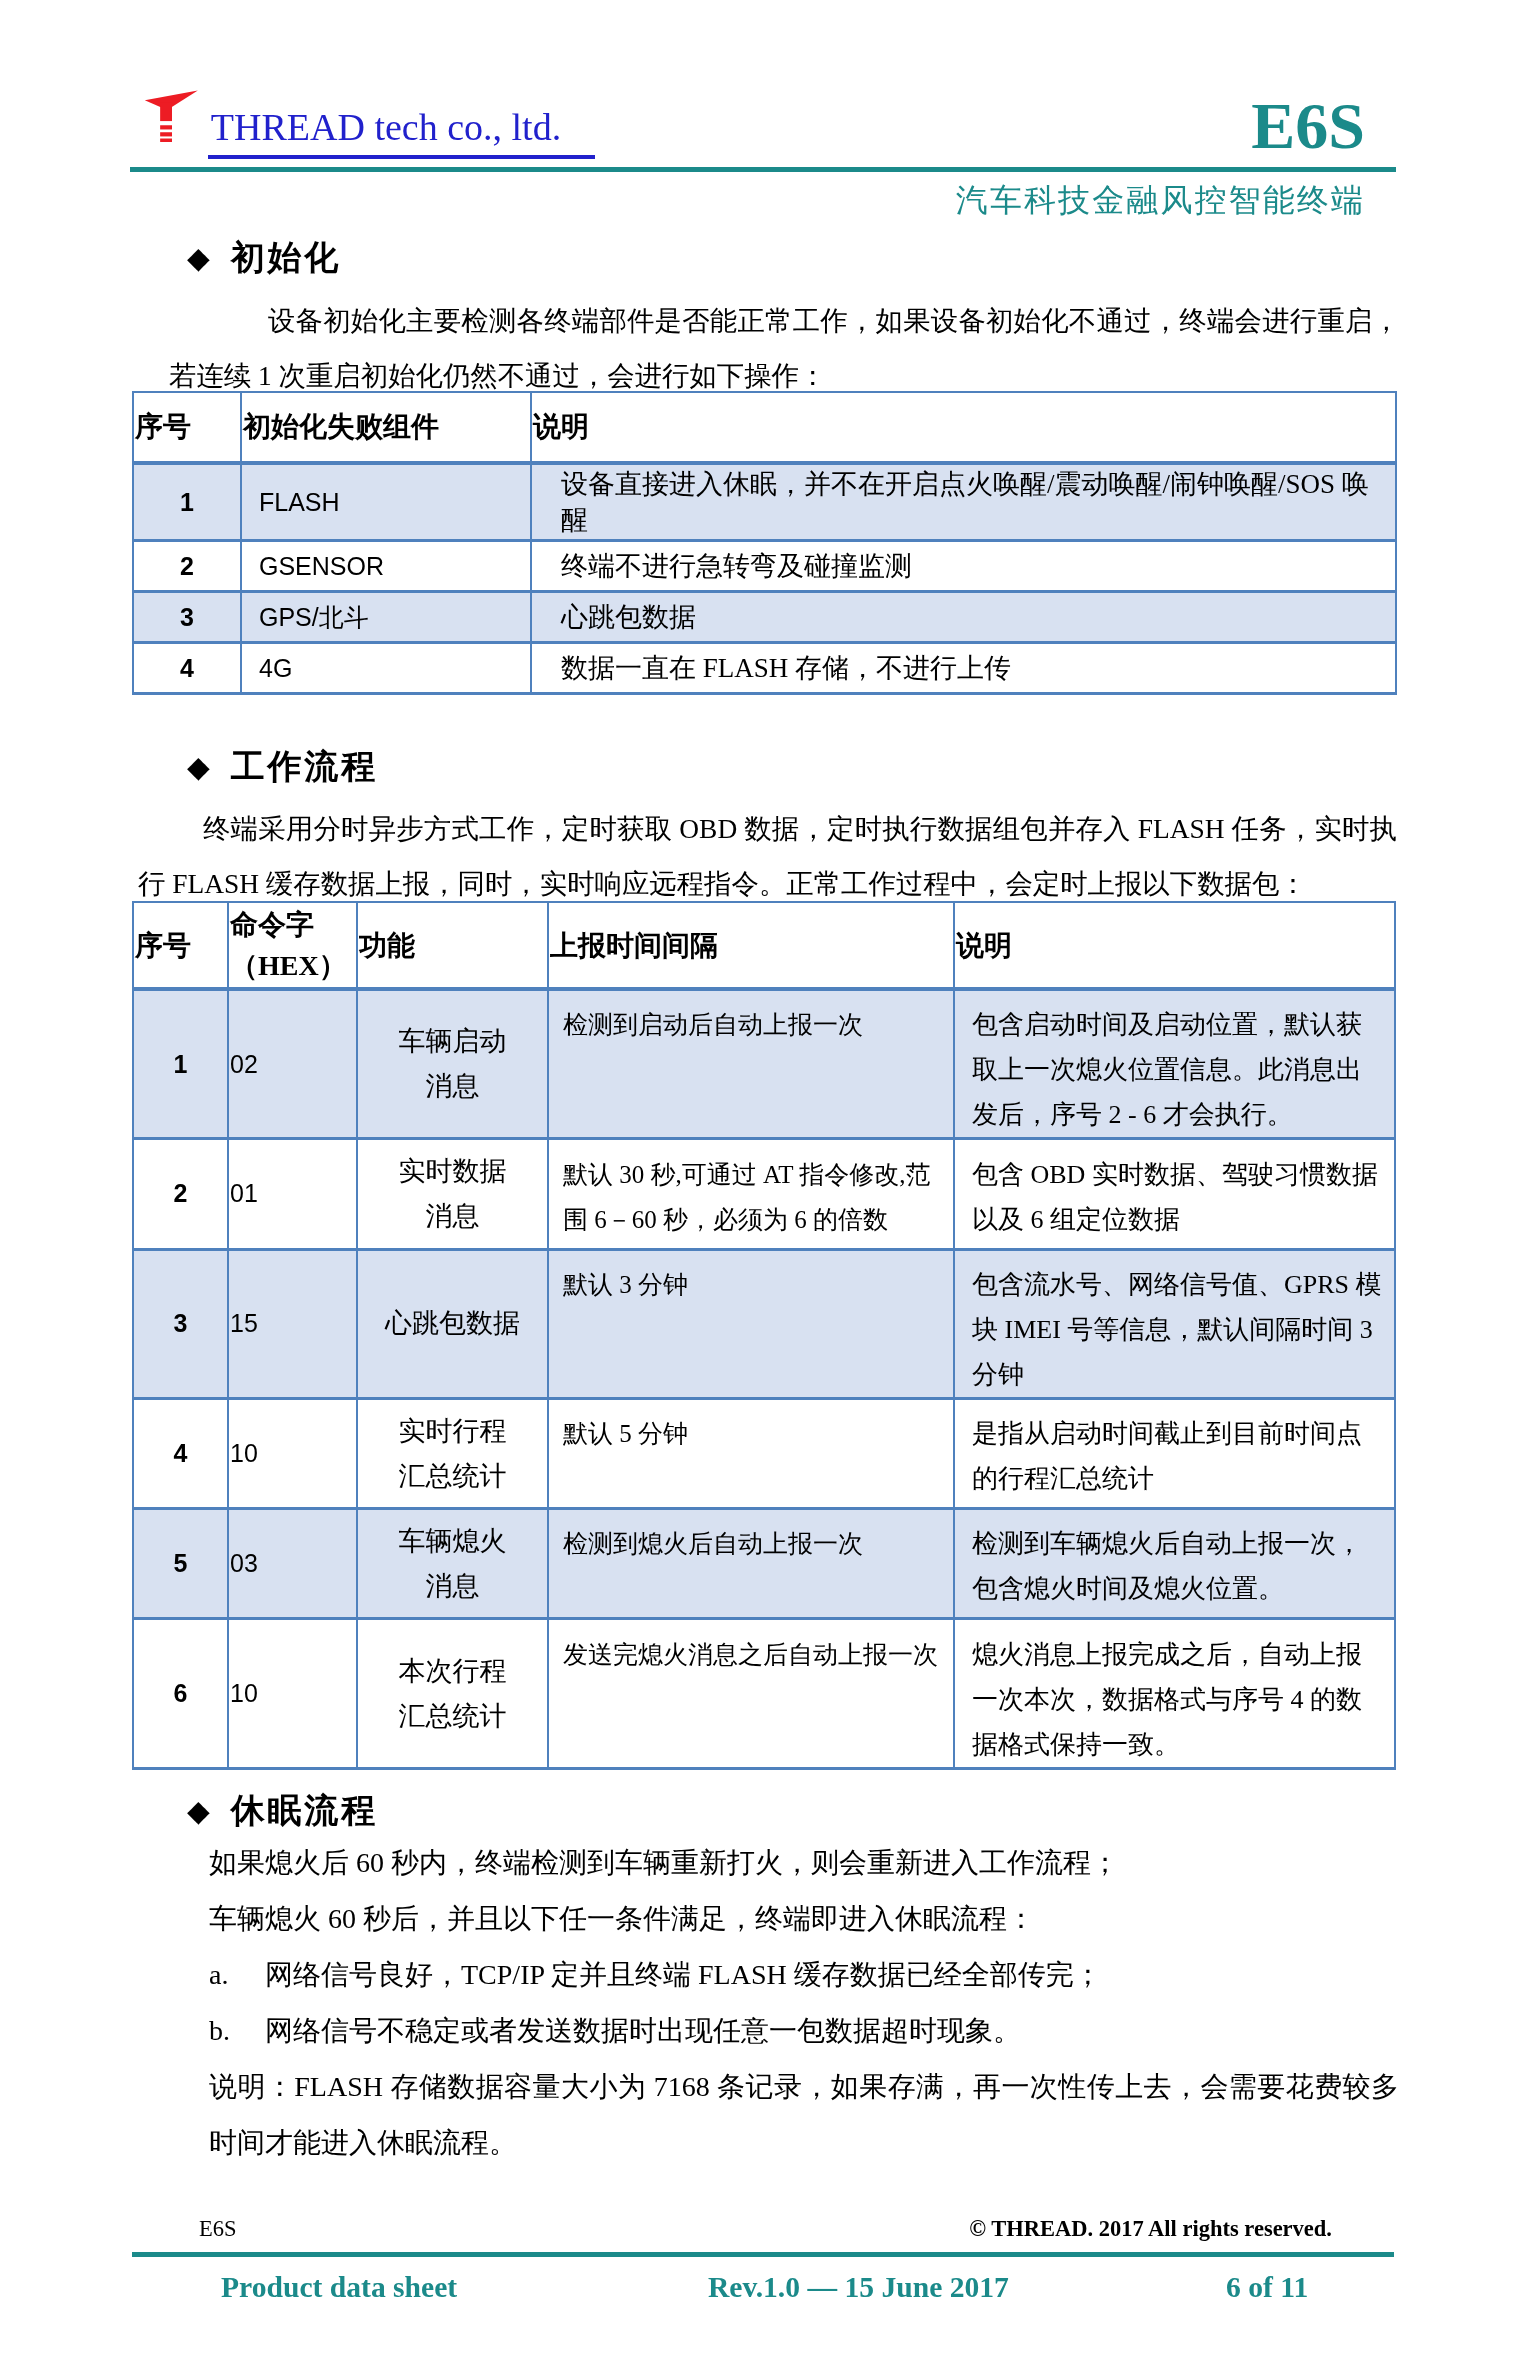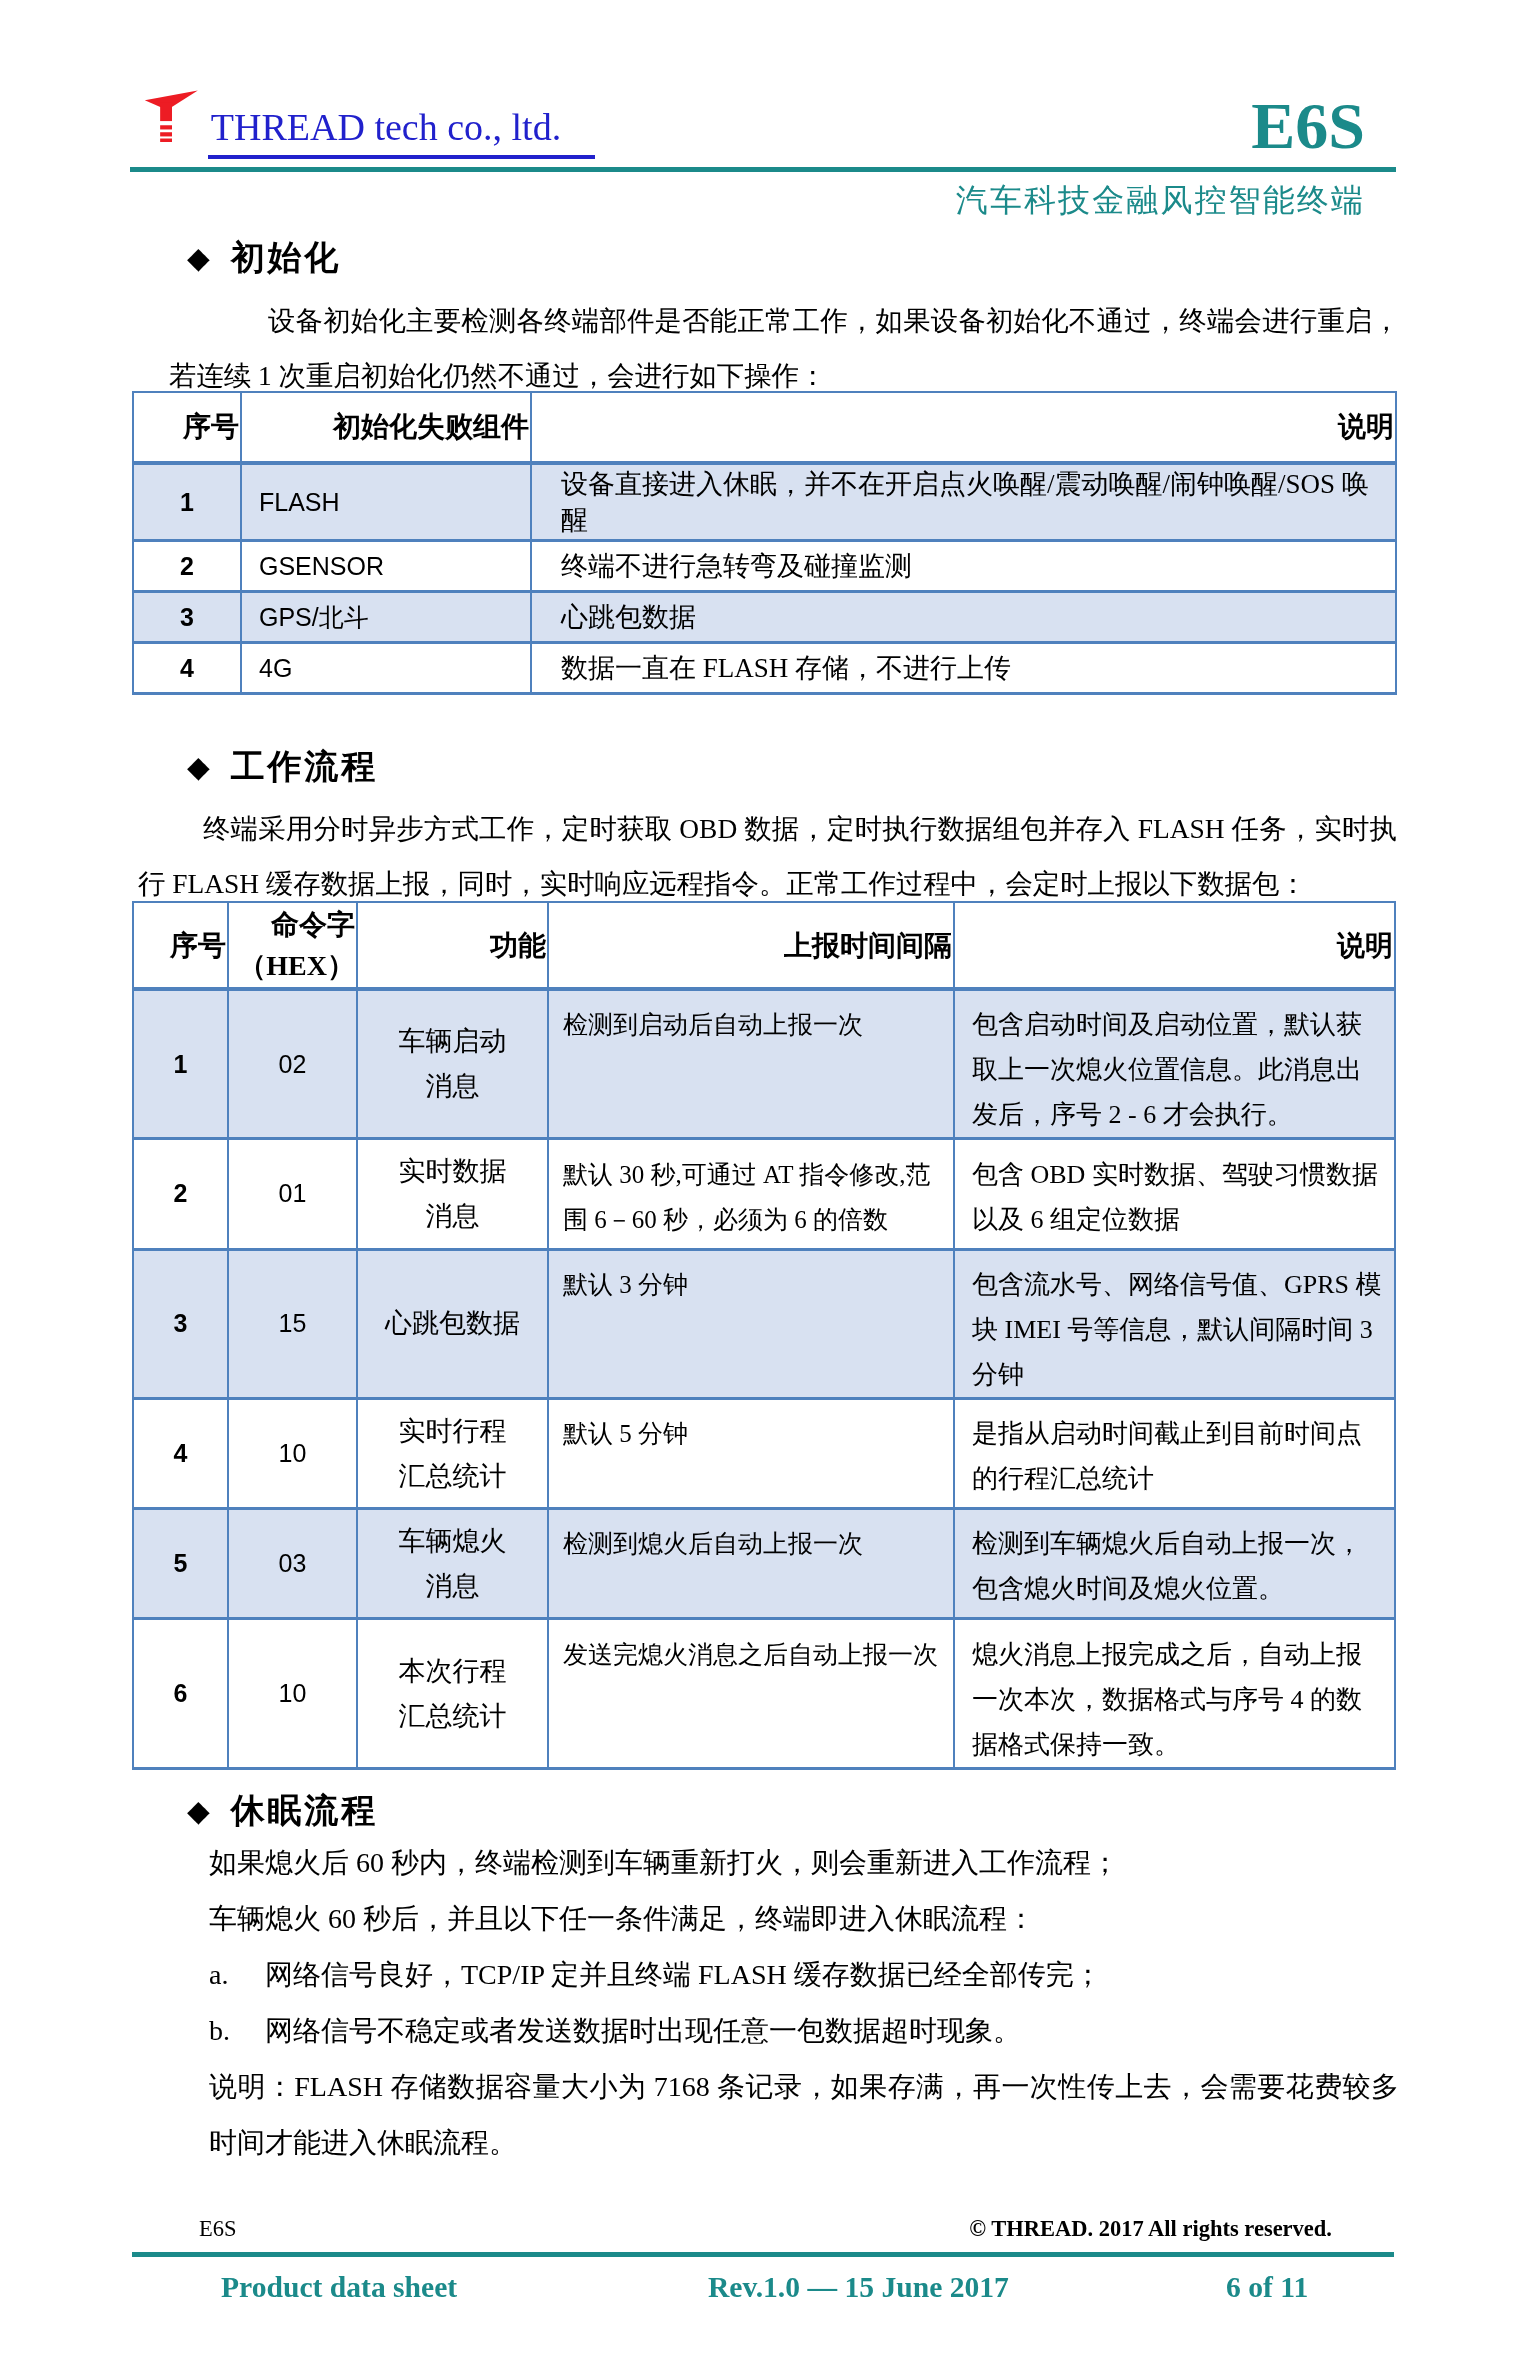--- a/index.html
+++ b/index.html
@@ -39,7 +39,7 @@
   table{border-collapse:collapse; table-layout:fixed;}
   td,th{border:2.1px solid #4f81bd; overflow:hidden;}
   tr.rowline td{border-top-width:3.5px; border-bottom-width:3.5px;}
-  th{border-bottom-width:4.9px; font-size:28px; font-weight:bold; text-align:right; vertical-align:middle;}
+  th{border-bottom-width:4.9px; font-size:28px; font-weight:bold; text-align:left; vertical-align:middle;}
   tr.band td{background:#d8e1f1;}
 
   #table1{left:132px; top:391px; width:1262px;}

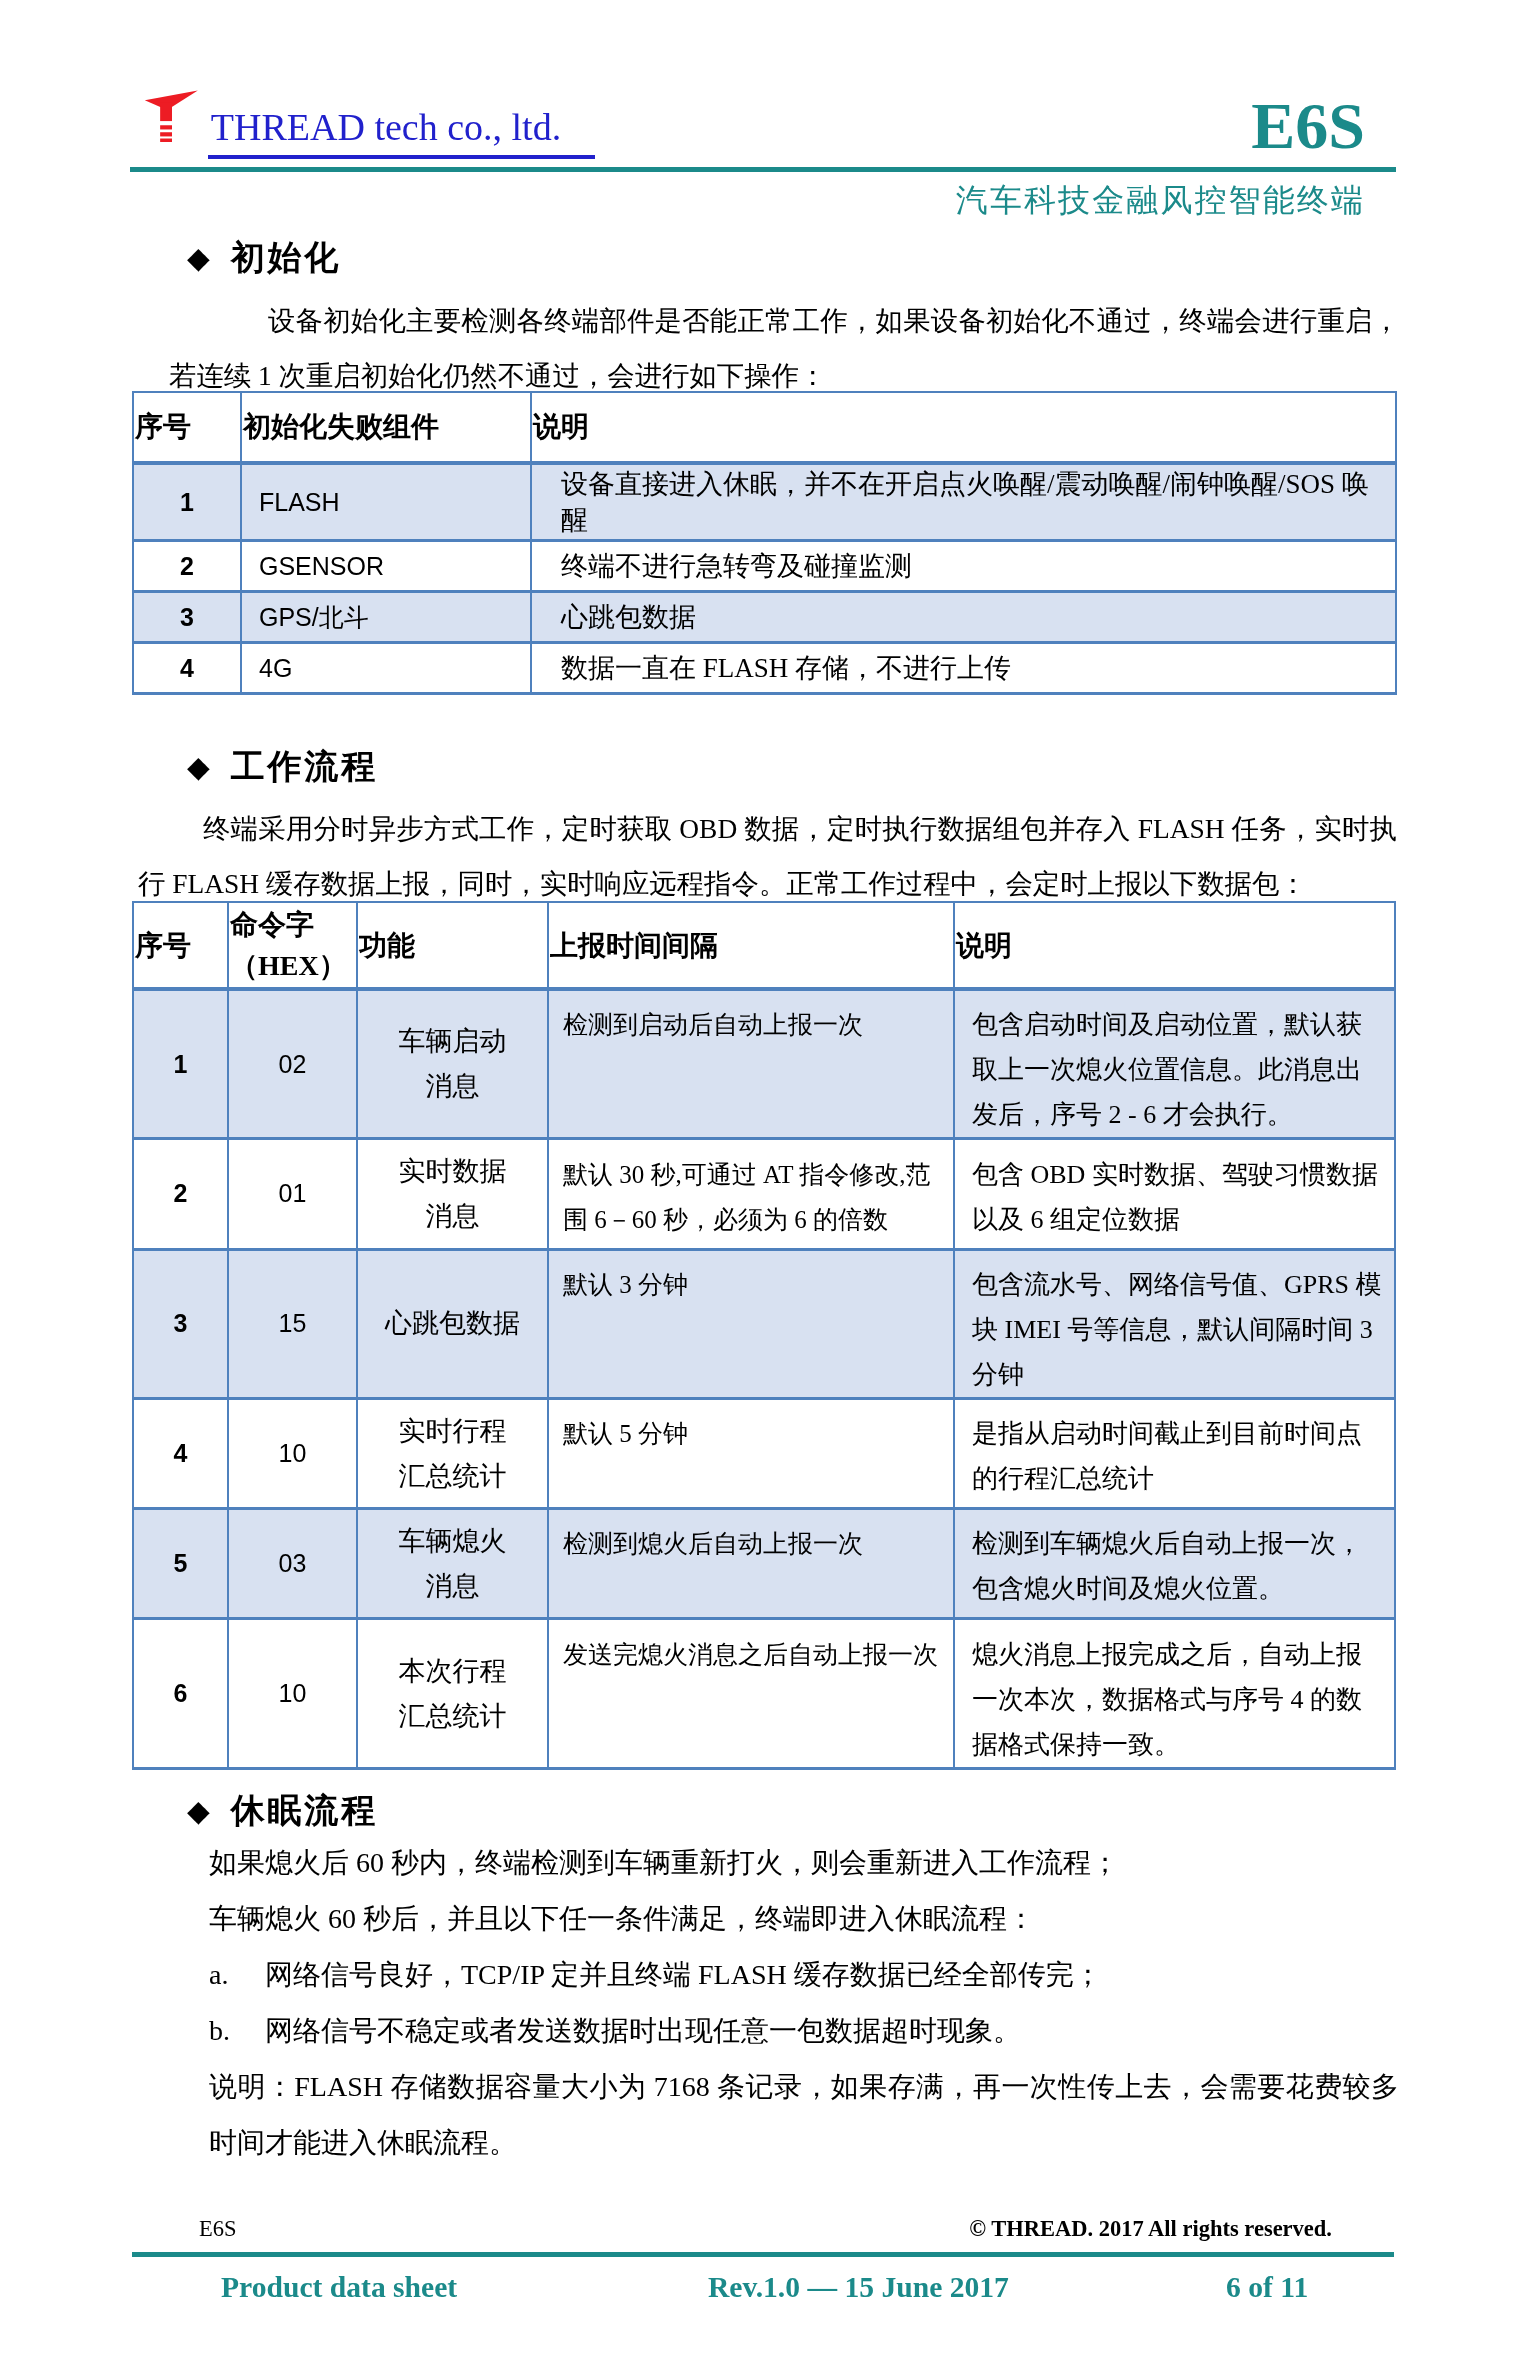--- a/index.html
+++ b/index.html
@@ -52,7 +52,7 @@
   #table2{left:132px; top:901px; width:1262px;}
   #table2 th{height:80px; line-height:41px;}
   .t2-seq{text-align:center; font-family:"Liberation Sans","DejaVu Sans",sans-serif; font-weight:bold; font-size:25px; vertical-align:middle;}
-  .t2-cmd{text-align:center; font-family:"Liberation Sans","DejaVu Sans",sans-serif; font-size:25px; vertical-align:middle;}
+  .t2-cmd{font-family:"Liberation Sans","DejaVu Sans",sans-serif; font-size:25px; vertical-align:middle;}
   .t2-func{text-align:center; font-size:27px; vertical-align:middle; line-height:45px;}
   .t2-interval{vertical-align:top; padding:11.3px 5.6px 0 14px; font-size:25px; line-height:45px;}
   .t2-desc{vertical-align:top; padding:11.3px 7px 0 17px; font-size:26px; line-height:45px;}

